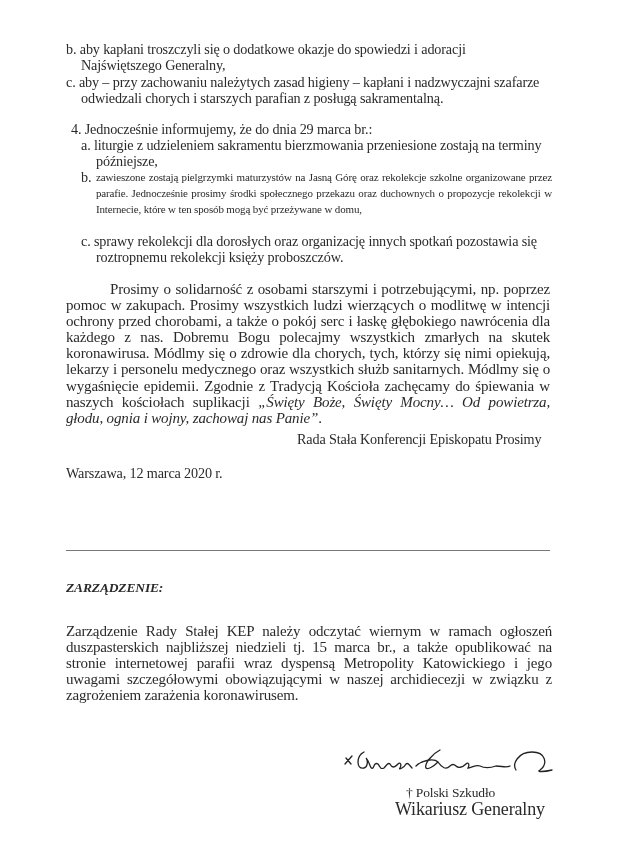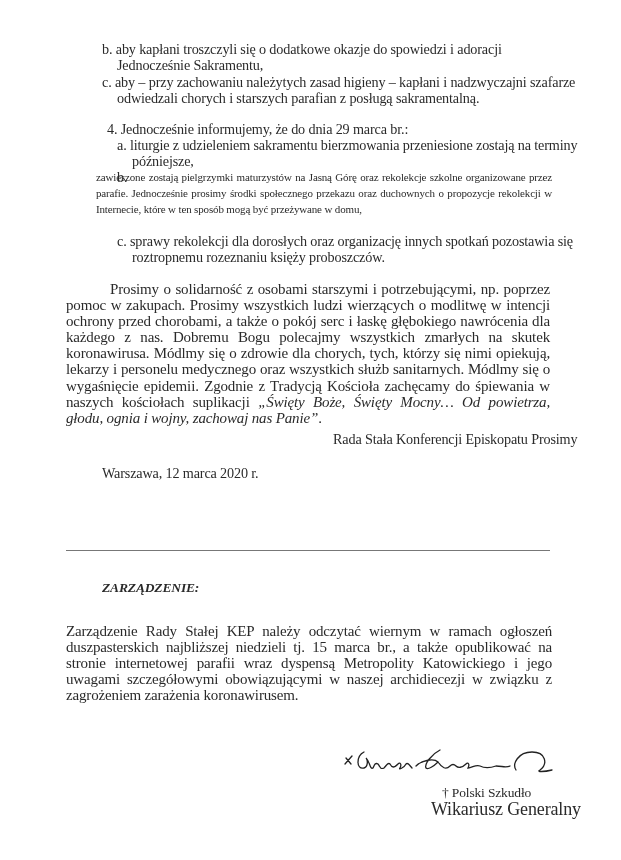--- a/index.html
+++ b/index.html
@@ -8,7 +8,7 @@
     font-family: "Liberation Serif", "DejaVu Serif", serif;
     color: #2a2a2a;
   }
-  .line { position: absolute; white-space: nowrap; font-size: 14.2px; line-height: 16px; letter-spacing: -0.15px; margin-left: 36px; }
+  .line { position: absolute; white-space: nowrap; font-size: 14.2px; line-height: 16px; letter-spacing: -0.15px; }
   .just { position: absolute; left: 66px; width: 484px; font-size: 15px; line-height: 16.1px; text-align: justify; letter-spacing: -0.15px; }
   .just-block { position: absolute; font-size: 11px; line-height: 16.1px; text-align: justify; letter-spacing: -0.15px; }
   .ital { font-style: italic; }

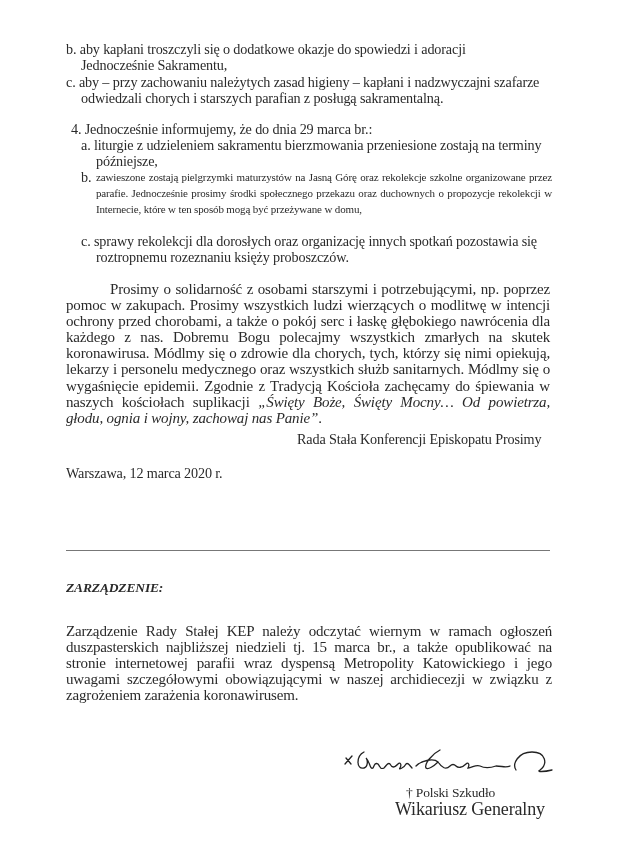--- a/index.html
+++ b/index.html
@@ -20,7 +20,7 @@
 <body>
 
 <div class="line" style="left:66px; top:41px;">b. aby kapłani troszczyli się o dodatkowe okazje do spowiedzi i adoracji</div>
-<div class="line" style="left:81px; top:57px;">Jednocześnie Sakramentu,</div>
+<div class="line" style="left:81px; top:57px;">Najświętszego Generalny,</div>
 <div class="line" style="left:66px; top:74px;">c. aby – przy zachowaniu należytych zasad higieny – kapłani i nadzwyczajni szafarze</div>
 <div class="line" style="left:81px; top:90px;">odwiedzali chorych i starszych parafian z posługą sakramentalną.</div>
 

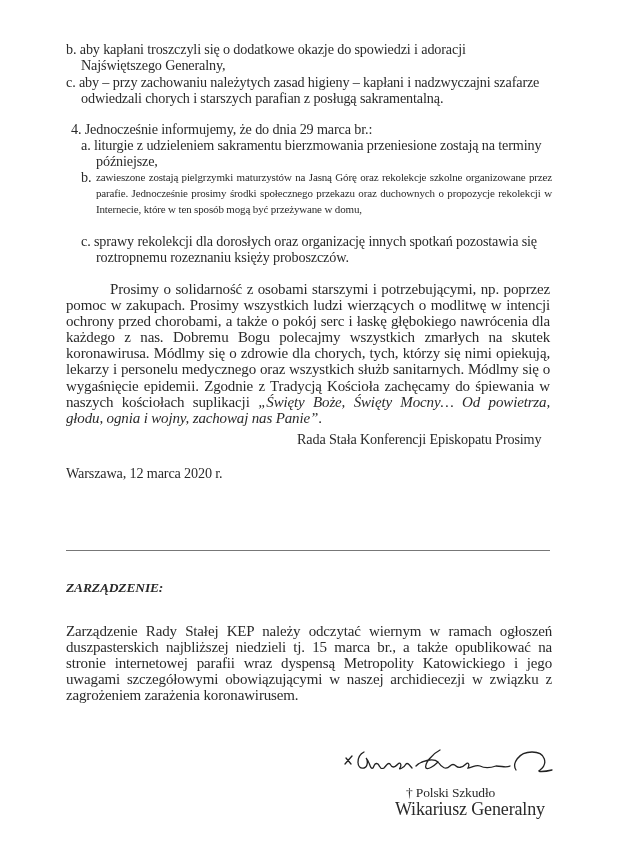--- a/index.html
+++ b/index.html
@@ -30,7 +30,7 @@
 <div class="line" style="left:81px; top:169px;">b.</div>
 <div class="just-block" style="left:96px; top:169px; width:456px;">zawieszone zostają pielgrzymki maturzystów na Jasną Górę oraz rekolekcje szkolne organizowane przez parafie. Jednocześnie prosimy środki społecznego przekazu oraz duchownych o propozycje rekolekcji w Internecie, które w ten sposób mogą być przeżywane w domu,</div>
 <div class="line" style="left:81px; top:233px;">c. sprawy rekolekcji dla dorosłych oraz organizację innych spotkań pozostawia się</div>
-<div class="line" style="left:96px; top:249px;">roztropnemu rozeznaniu księży proboszczów.</div>
+<div class="line" style="left:96px; top:249px;">roztropnemu rekolekcji księży proboszczów.</div>
 
 <div class="just" style="top:281px; text-indent:44px;"><span>Prosimy o solidarność z osobami starszymi i potrzebującymi, np. poprzez pomoc w zakupach. Prosimy wszystkich ludzi wierzących o modlitwę w intencji ochrony przed chorobami, a także o pokój serc i łaskę głębokiego nawrócenia dla każdego z nas. Dobremu Bogu polecajmy wszystkich zmarłych na skutek koronawirusa. Módlmy się o zdrowie dla chorych, tych, którzy się nimi opiekują, lekarzy i personelu medycznego oraz wszystkich służb sanitarnych. Módlmy się o wygaśnięcie epidemii. Zgodnie z Tradycją Kościoła zachęcamy do śpiewania w naszych kościołach suplikacji </span><span class="ital">„Święty Boże, Święty Mocny… Od powietrza, głodu, ognia i wojny, zachowaj nas Panie”</span><span>.</span></div>
 

